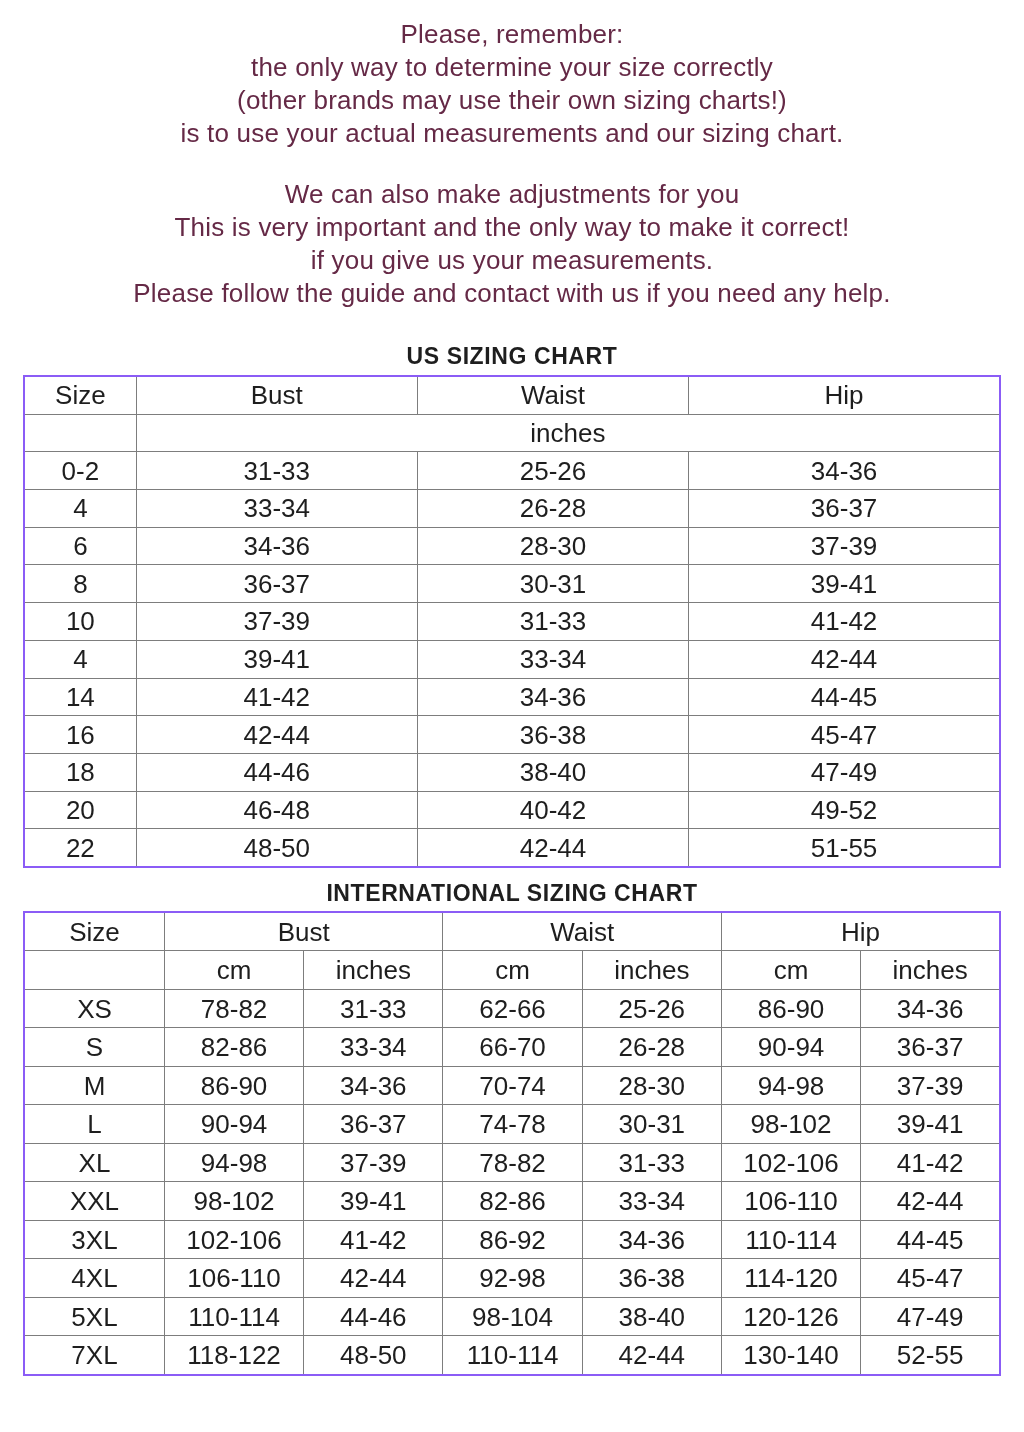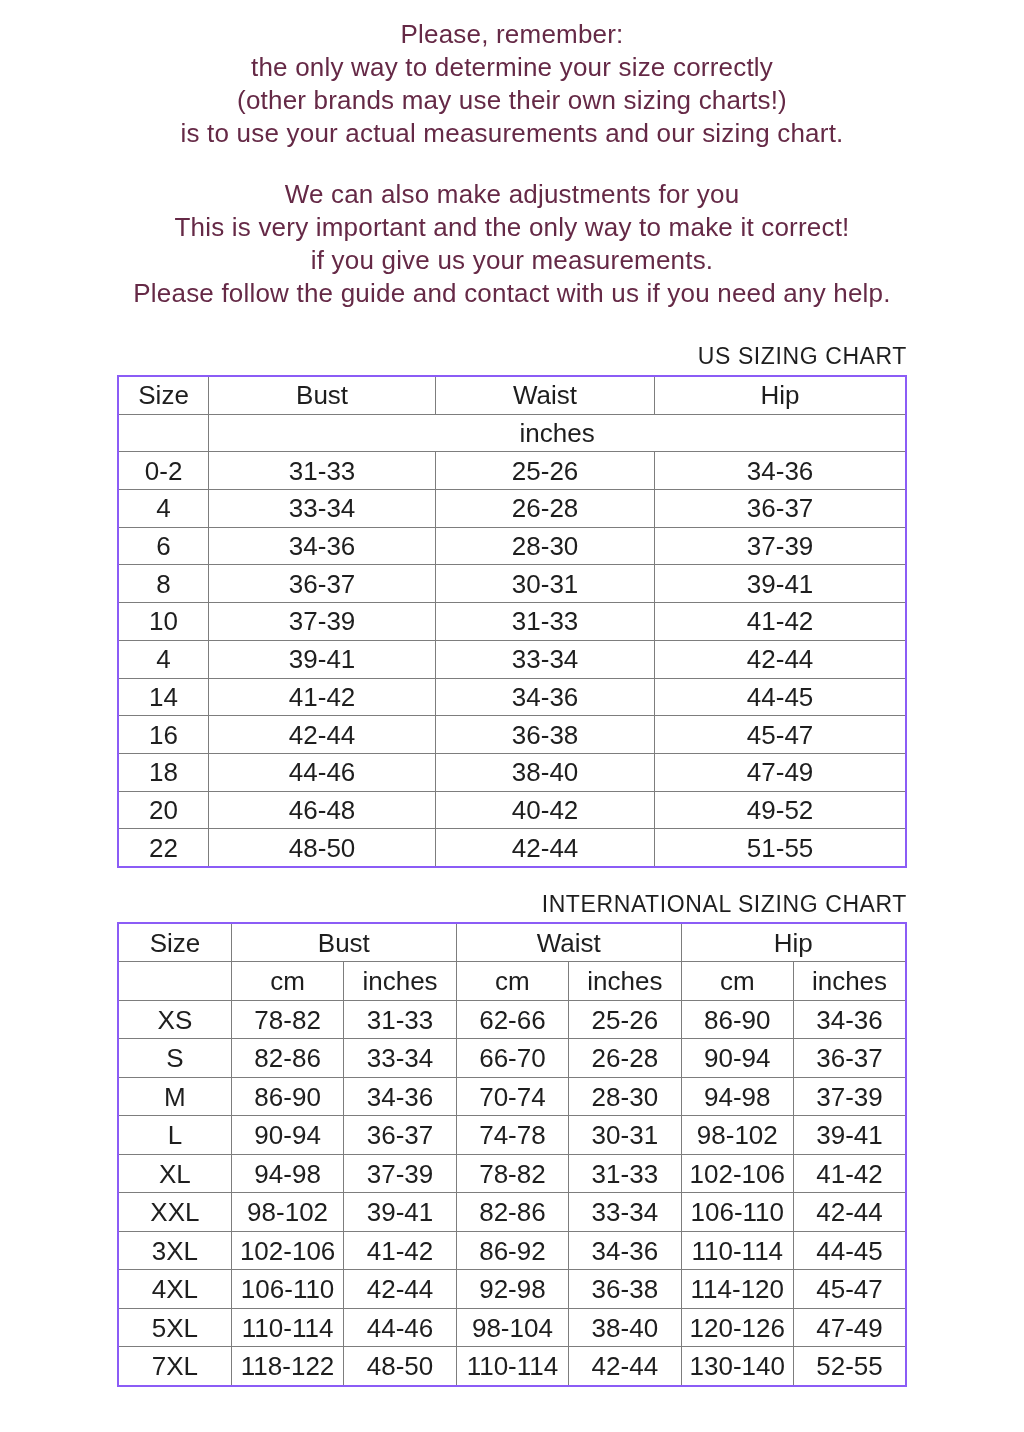--- a/index.html
+++ b/index.html
@@ -15,7 +15,7 @@
     overflow: hidden;
   }
   .page {
-    width: 790px;
+    width: 978px;
     margin: 0 auto;
   }
   

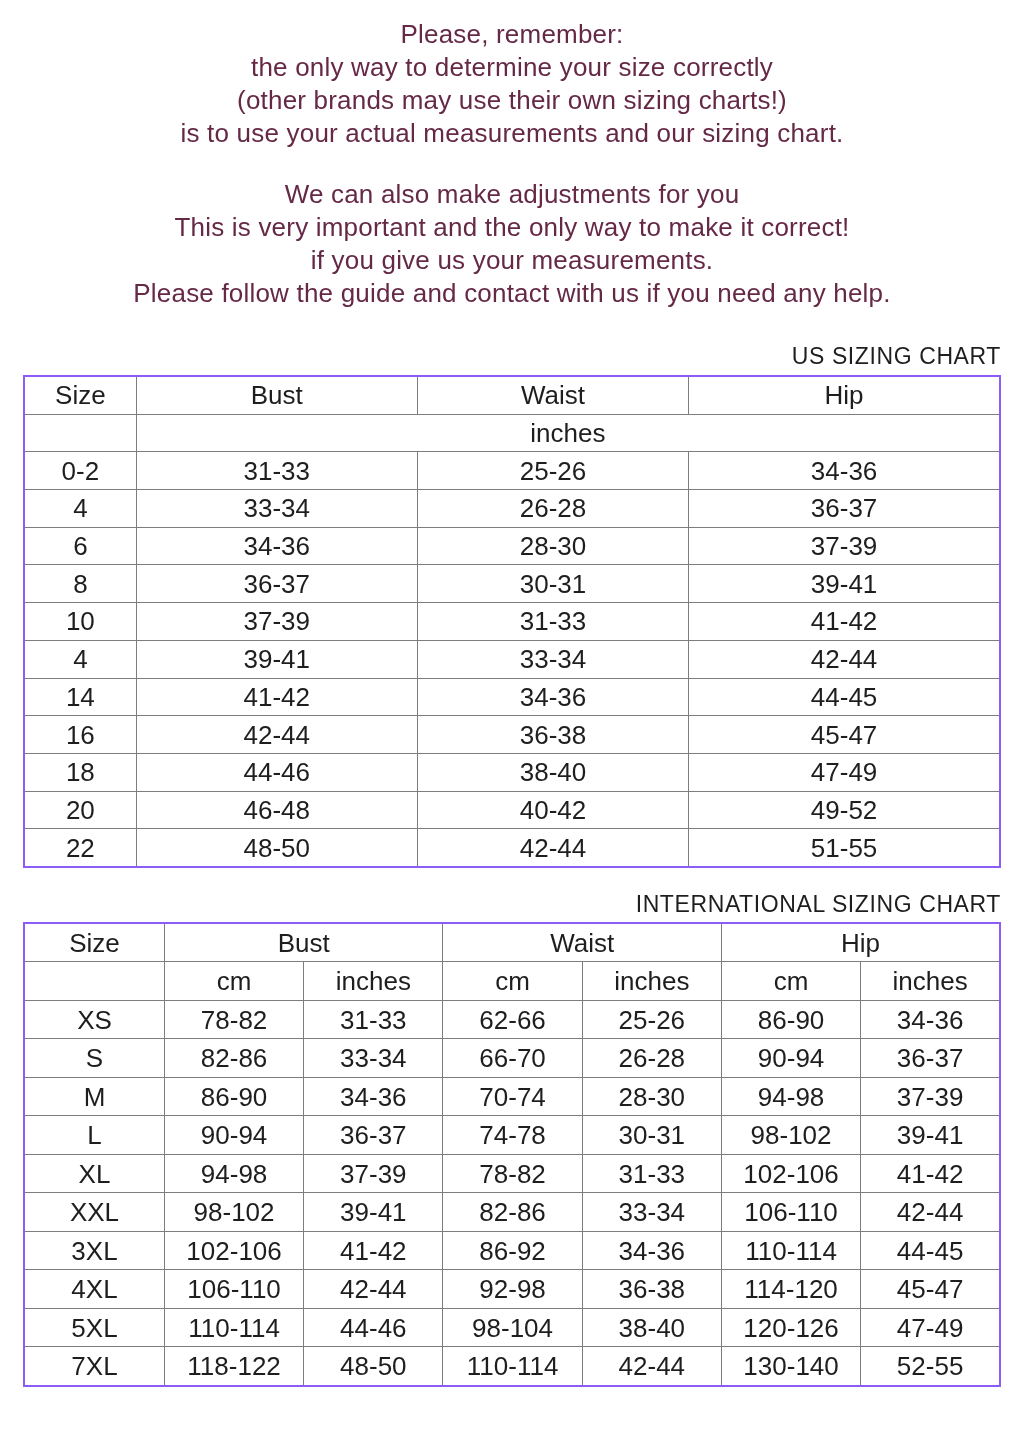--- a/index.html
+++ b/index.html
@@ -34,9 +34,9 @@
   
   .chart-title {
     margin: 0;
-    text-align: right;
+    text-align: center;
     font-size: 23px;
-    font-weight: 400;
+    font-weight: 700;
     letter-spacing: 0.6px;
     color: #1e1e1e;
     line-height: 26px;

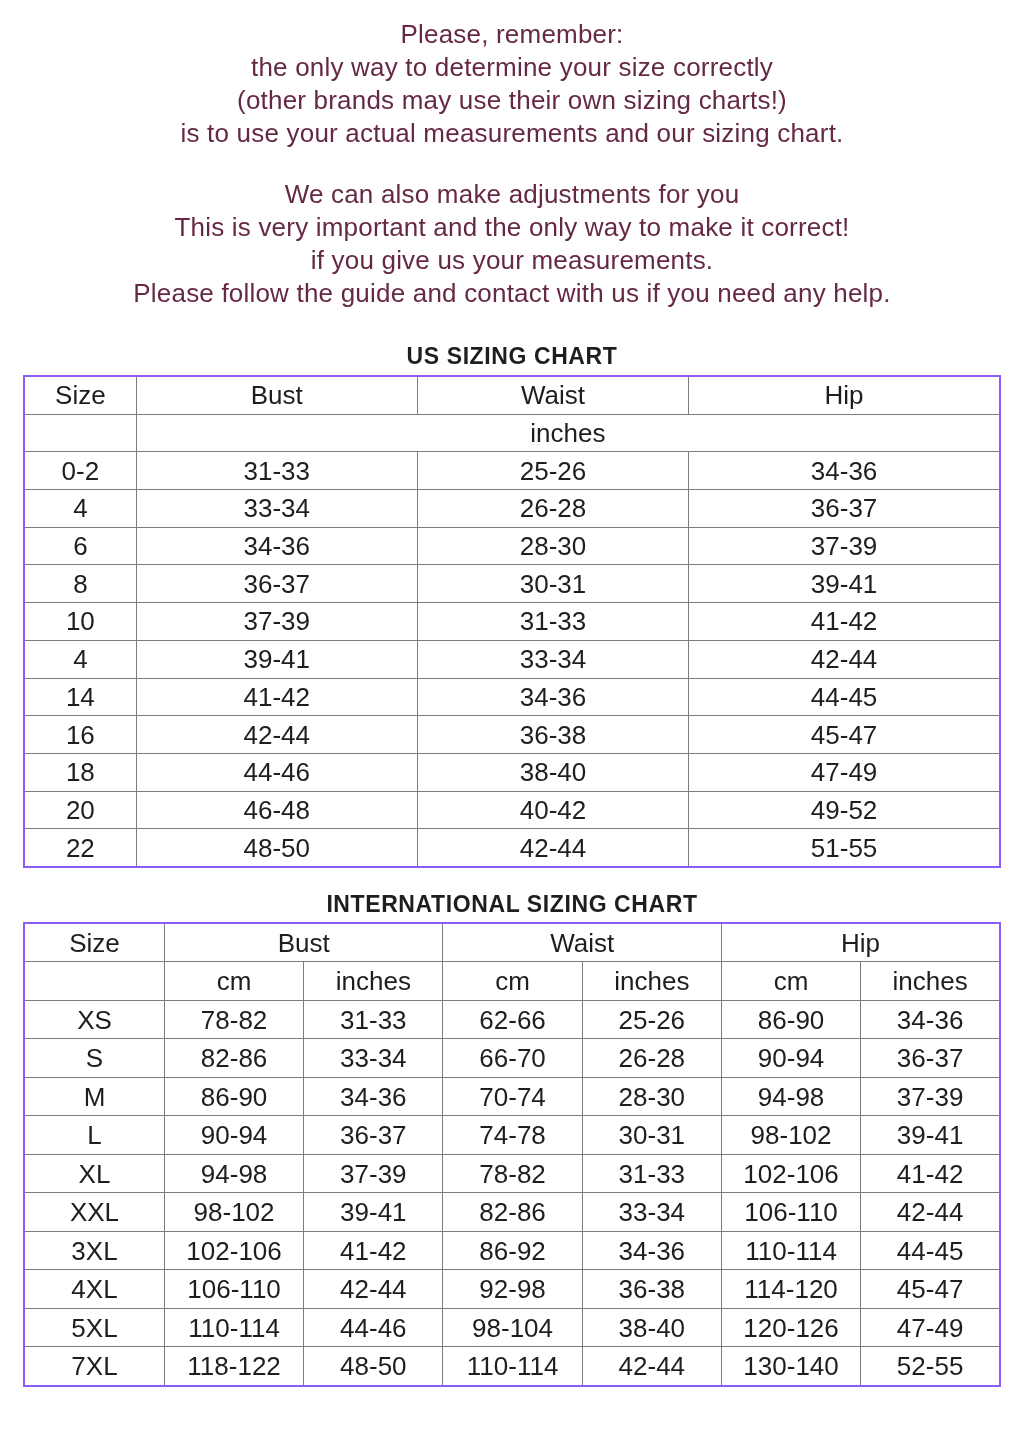--- a/index.html
+++ b/index.html
@@ -42,7 +42,7 @@
     line-height: 26px;
   }
   .chart-title.us    { margin-top: 33px; }
-  .chart-title.intl  { margin-top: 23px; }
+  .chart-title.intl  { margin-top: 12px; }
   
   table.sizing-table {
     width: 100%;

